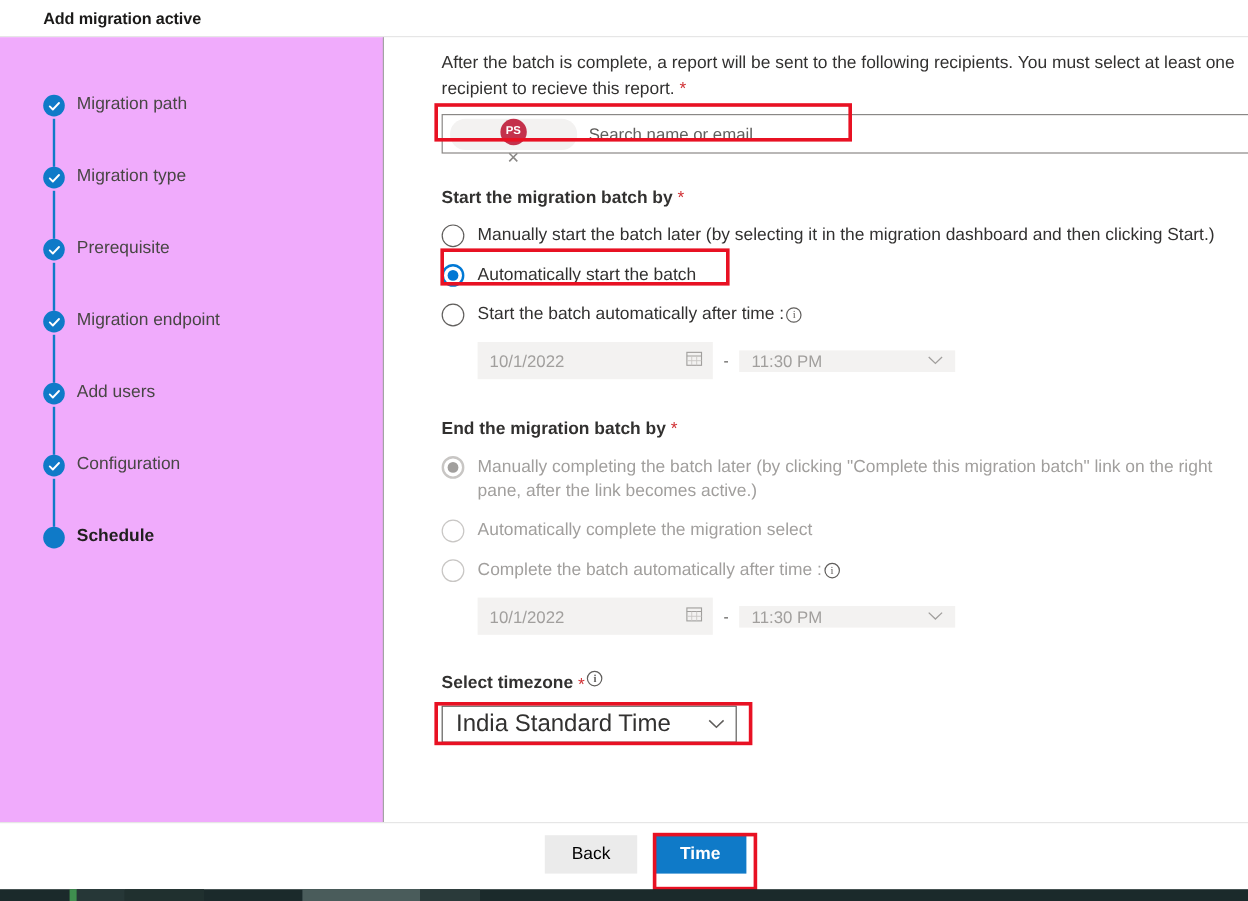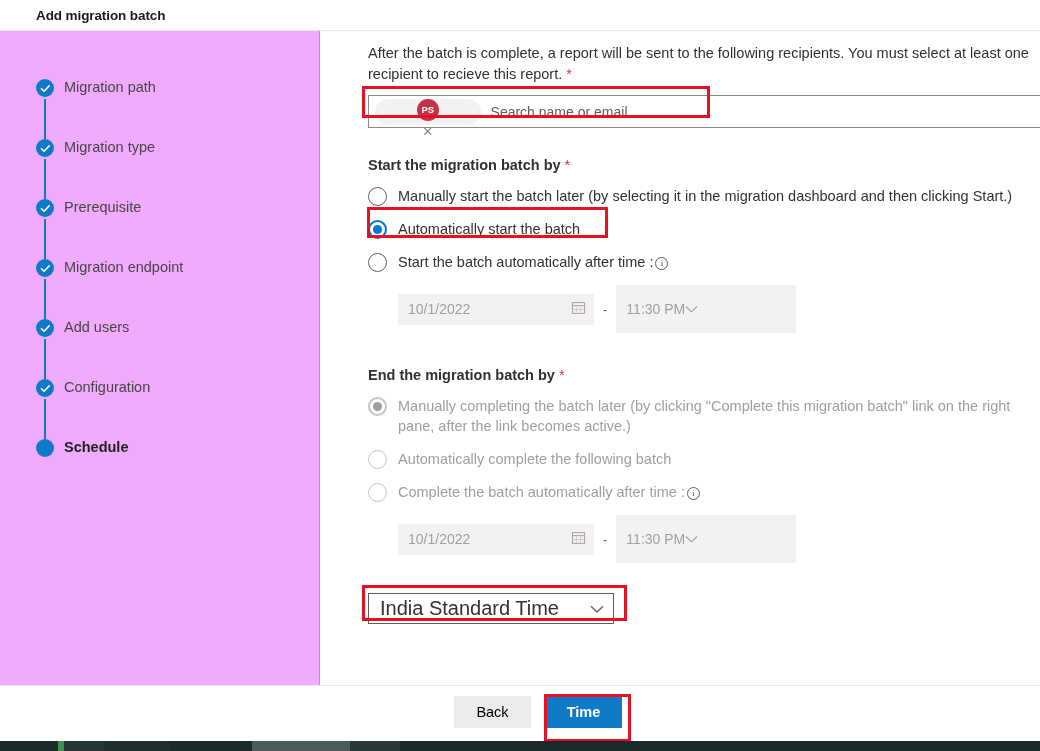--- a/index.html
+++ b/index.html
@@ -334,7 +334,7 @@
 <body>
 
 <div id="header">
-  <span id="header-title">Add migration batch</span>
+  <span id="header-title">Add migration active</span>
 </div>
 
 <div id="body-split">

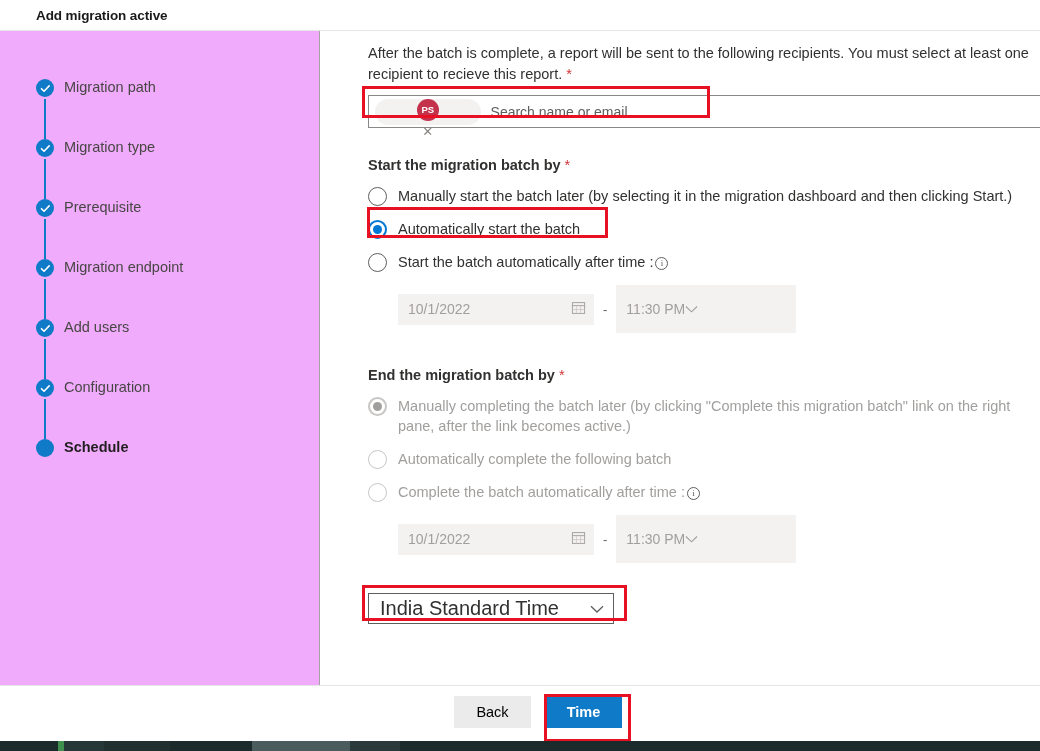--- a/index.html
+++ b/index.html
@@ -255,10 +255,11 @@
   .dt-sep { margin: 0 9px; color: #605e5c; font-size: 13px; }
   .time-field {
     width: 180px;
-    height: 48px;
+    height: 18px;
     background: #f3f2f1;
     display: flex;
     align-items: center;
+    justify-content: space-between;
     padding: 0 10px;
   }
   .time-text { font-size: 14px; color: #a19f9d; }

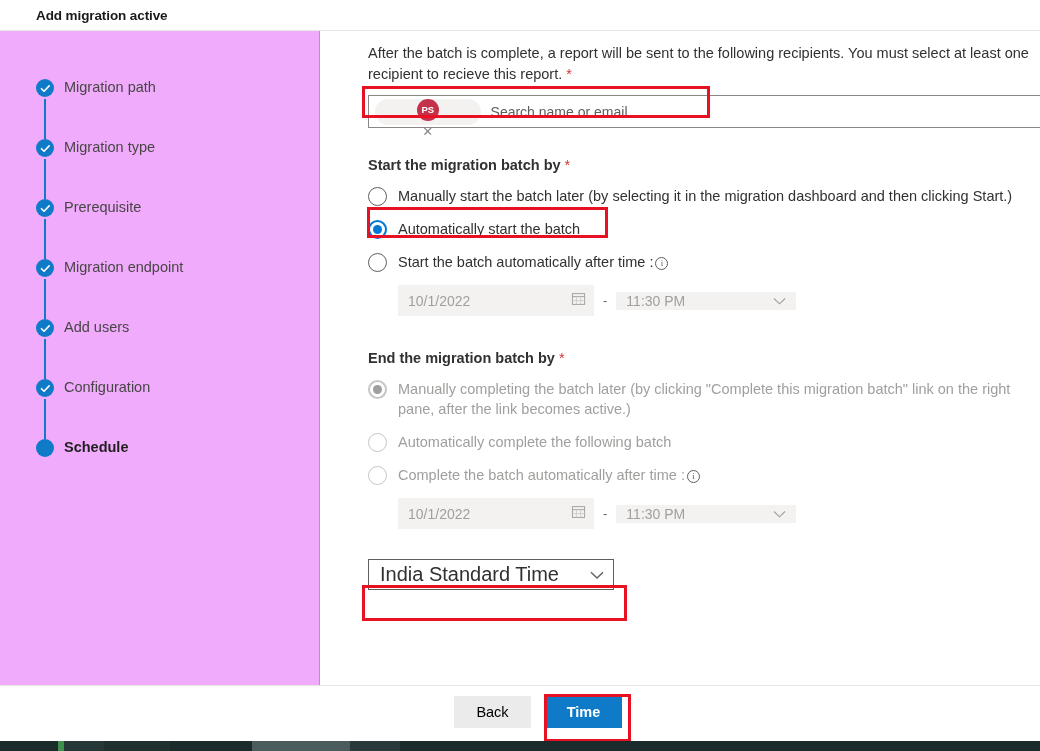--- a/index.html
+++ b/index.html
@@ -501,7 +501,7 @@
 
     <div class="radio-row">
       <span class="radio disabled"></span>
-      <span class="radio-label dim">Automatically complete the following batch</span>
+      <span class="radio-label dim">Automatically complete the migration select</span>
     </div>
 
     <div class="radio-row">

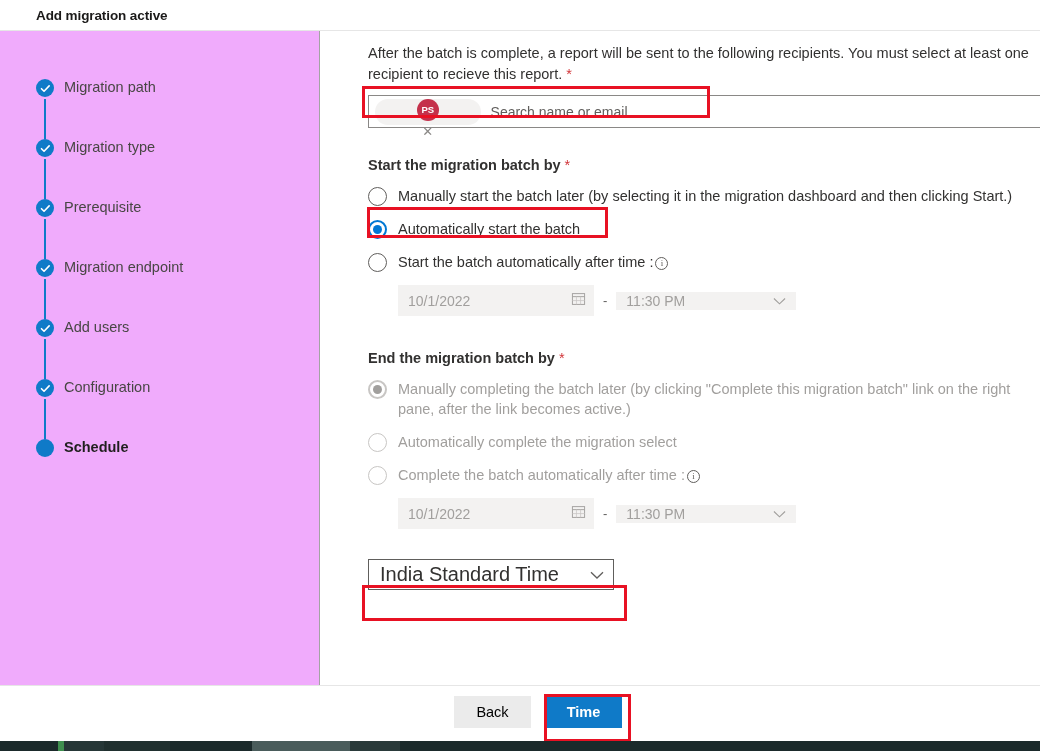--- a/index.html
+++ b/index.html
@@ -537,6 +537,10 @@
 
     <div class="section-gap-3"></div>
 
+    <div class="tz-label">
+      <span>Select timezone</span>
+      <span class="req" style="vertical-align:-2px;">*</span><span class="info-icon" style="vertical-align:5px;">i</span>
+    </div>
     <div class="tz-wrap">
       <div class="tz-select">
         <span class="tz-text">India Standard Time</span>

